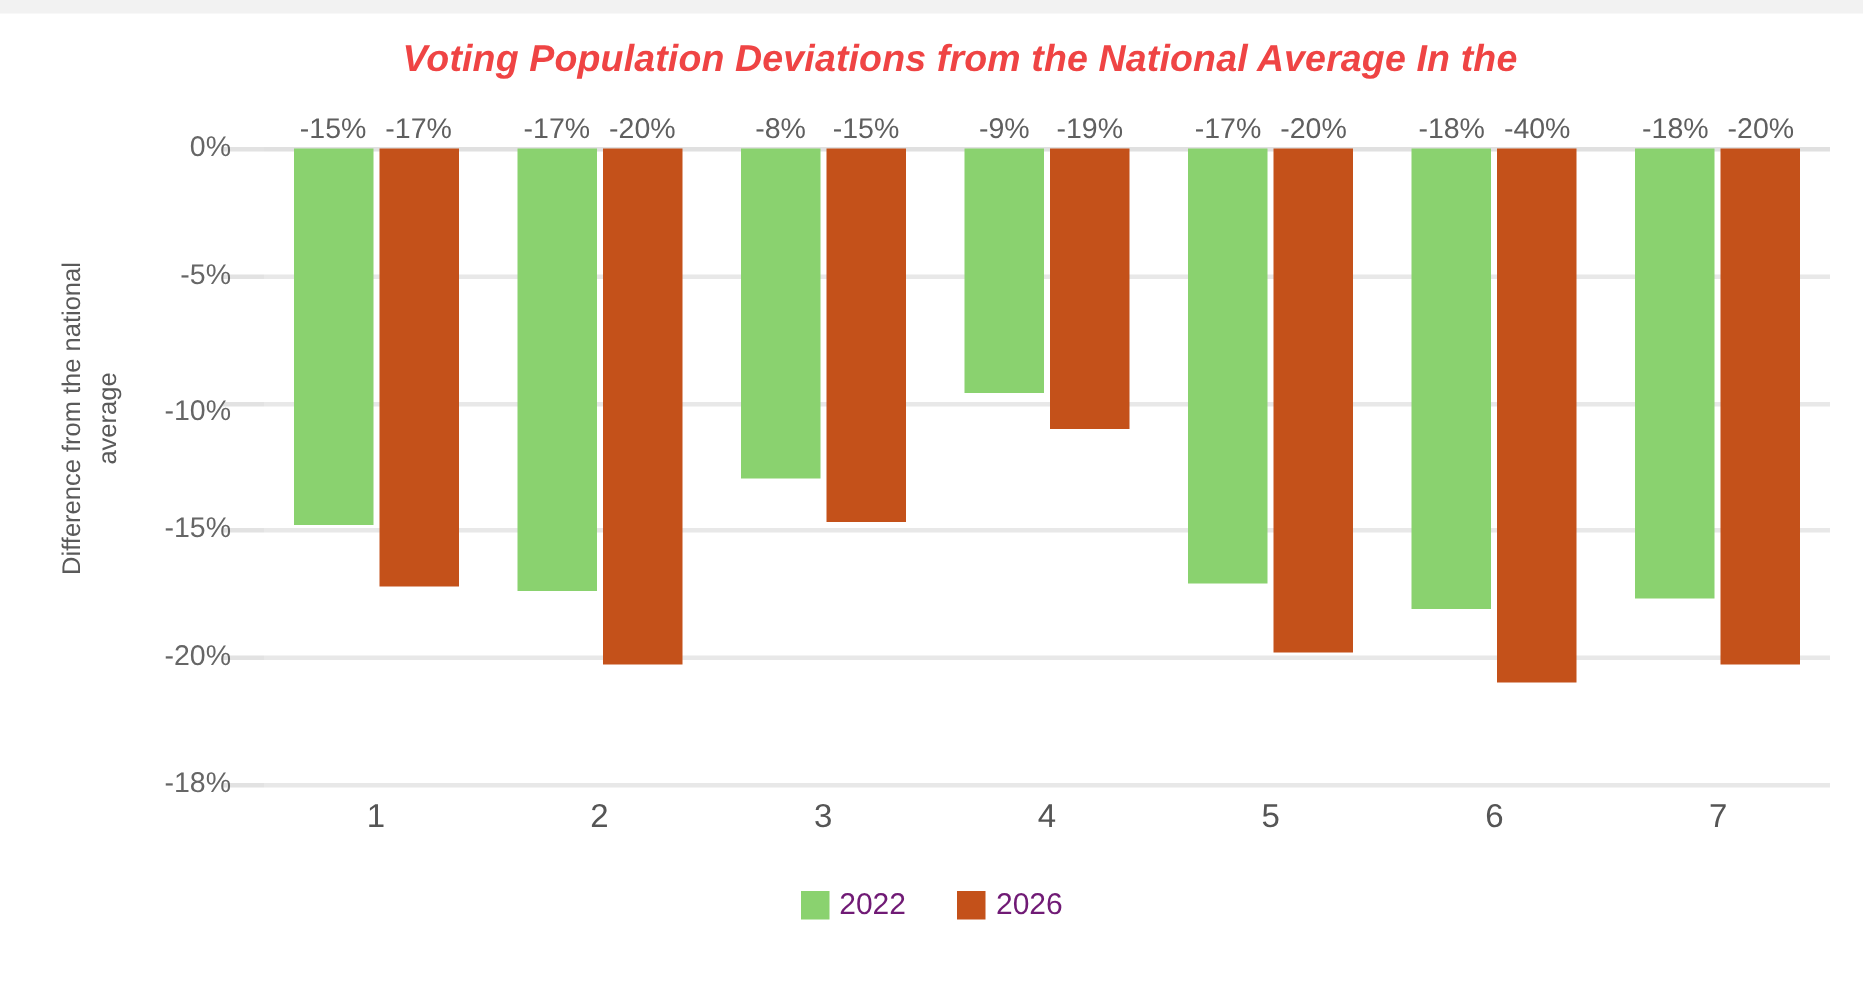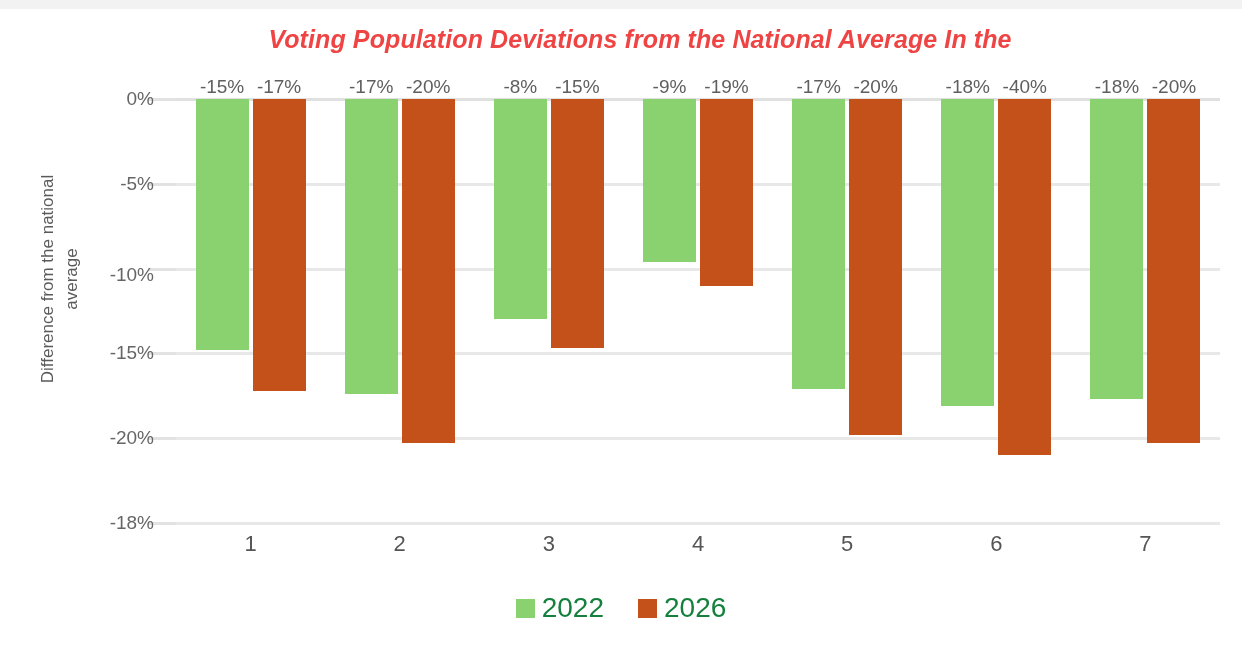--- a/index.html
+++ b/index.html
@@ -113,7 +113,7 @@
   .legend-swatch { width: 19px; height: 19px; display: inline-block; }
   .legend-swatch.s2022 { background: #8ad26f; }
   .legend-swatch.s2026 { background: #c4511a; }
-  .legend-text { font-size: 28px; color: #15803d; }
+  .legend-text { font-size: 20px; color: #701a75; }
 </style>
 </head>
 <body>

